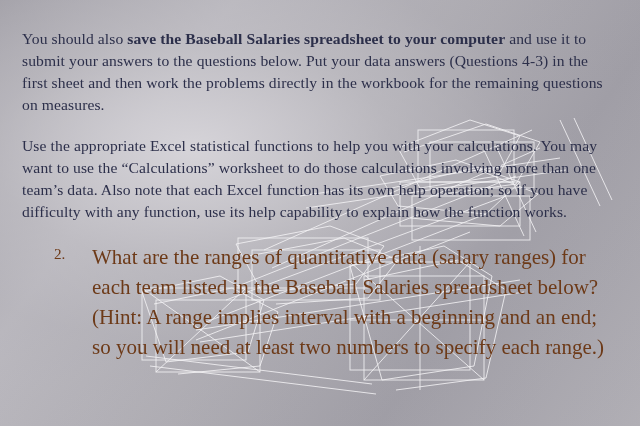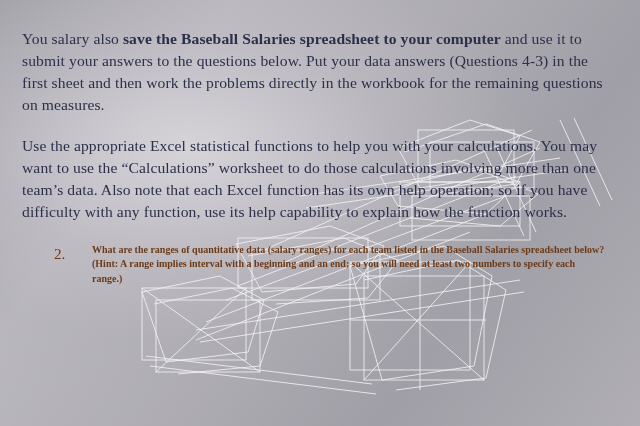--- a/index.html
+++ b/index.html
@@ -135,7 +135,7 @@
 
   <div id="content">
 
-    <p class="para"><span>You salary also </span><b>save the Baseball Salaries spreadsheet to your computer</b><span> and use it to submit your answers to the questions below.  Put your data answers (Questions 4-3) in the first sheet and then work the problems directly in the workbook for the remaining questions on measures.</span></p>
+    <p class="para"><span>You should also </span><b>save the Baseball Salaries spreadsheet to your computer</b><span> and use it to submit your answers to the questions below.  Put your data answers (Questions 4-3) in the first sheet and then work the problems directly in the workbook for the remaining questions on measures.</span></p>
 
     <div class="gap-1"></div>
 

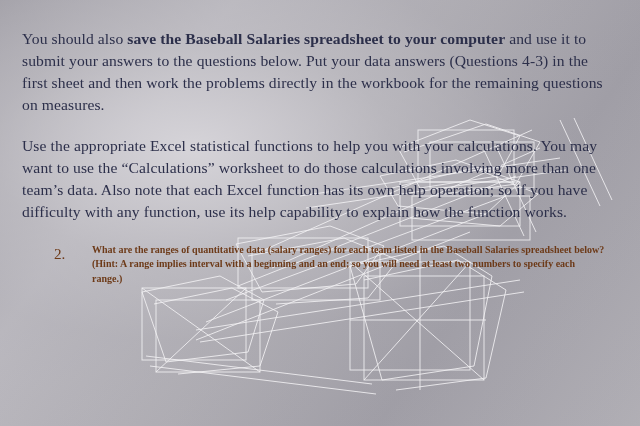--- a/index.html
+++ b/index.html
@@ -70,11 +70,10 @@
     color: #6d3a18;
   }
   .qtext {
-    font-size: 10px;
+    font-size: 21px;
     line-height: 1.42;
     color: #6d3a18;
     max-width: 520px;
-    font-weight: bold;
   }
 </style>
 </head>

